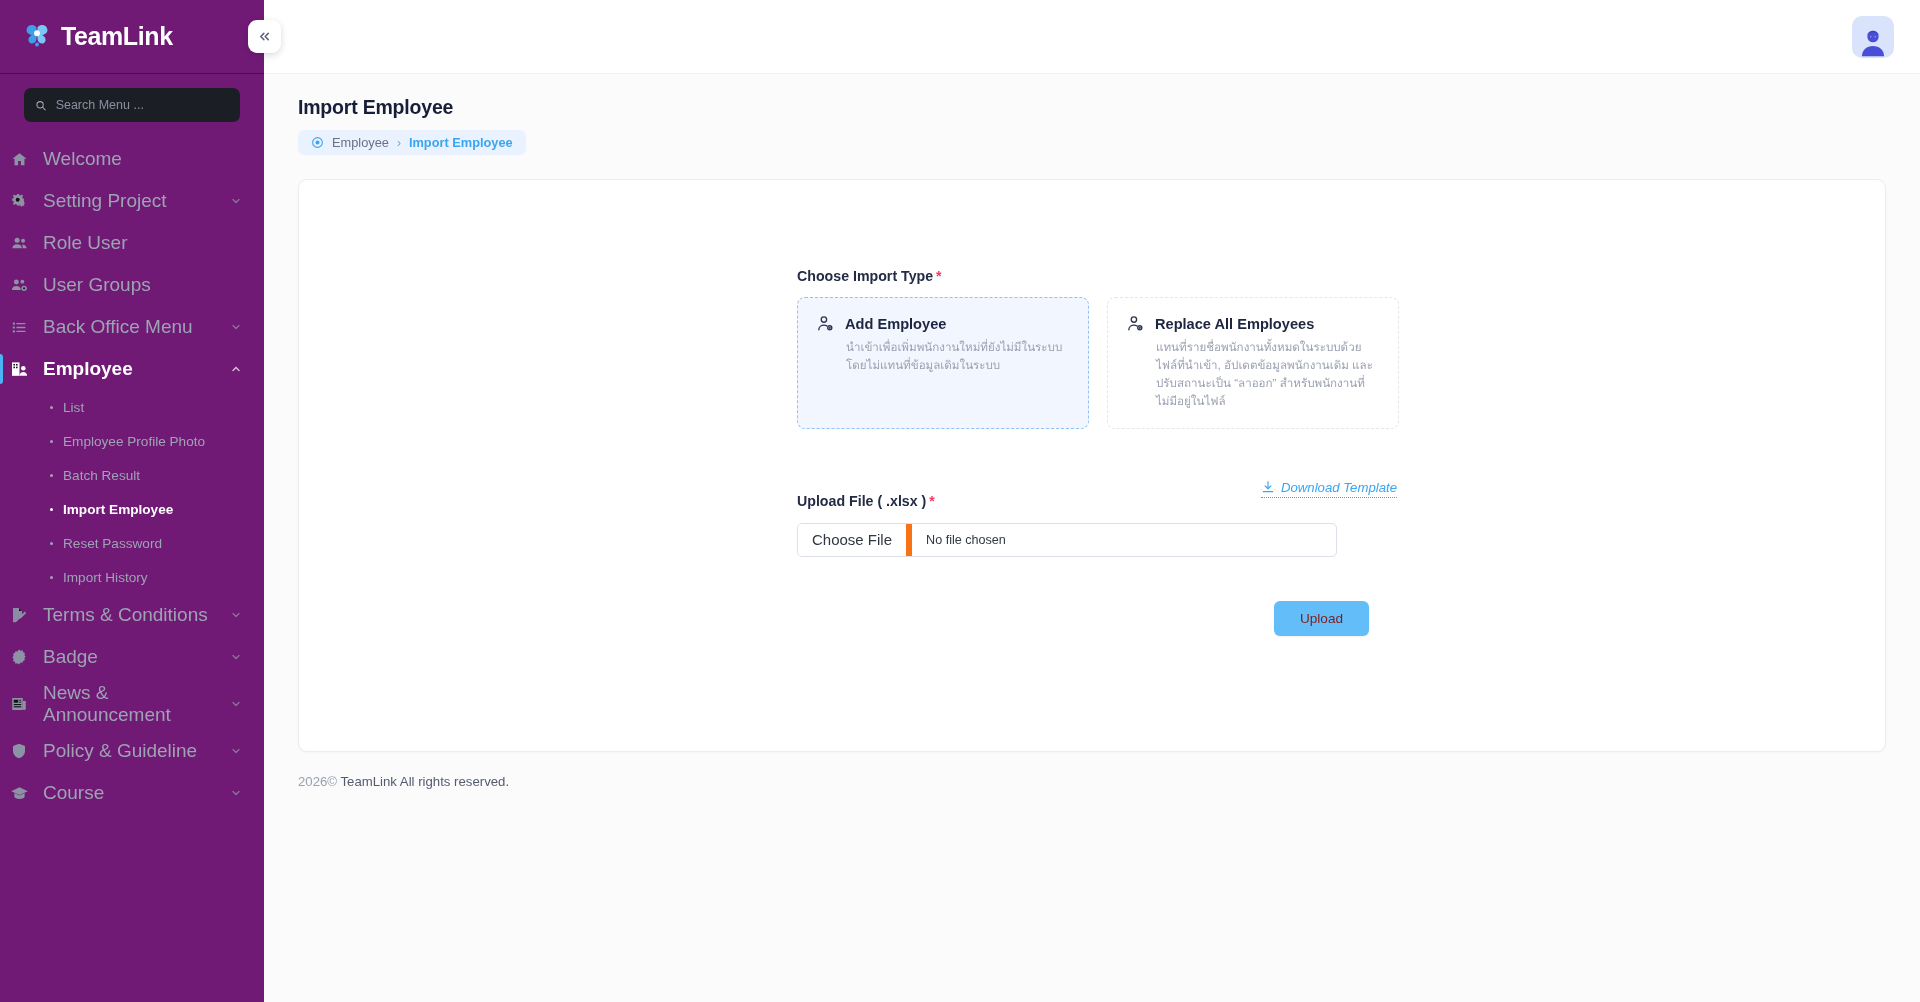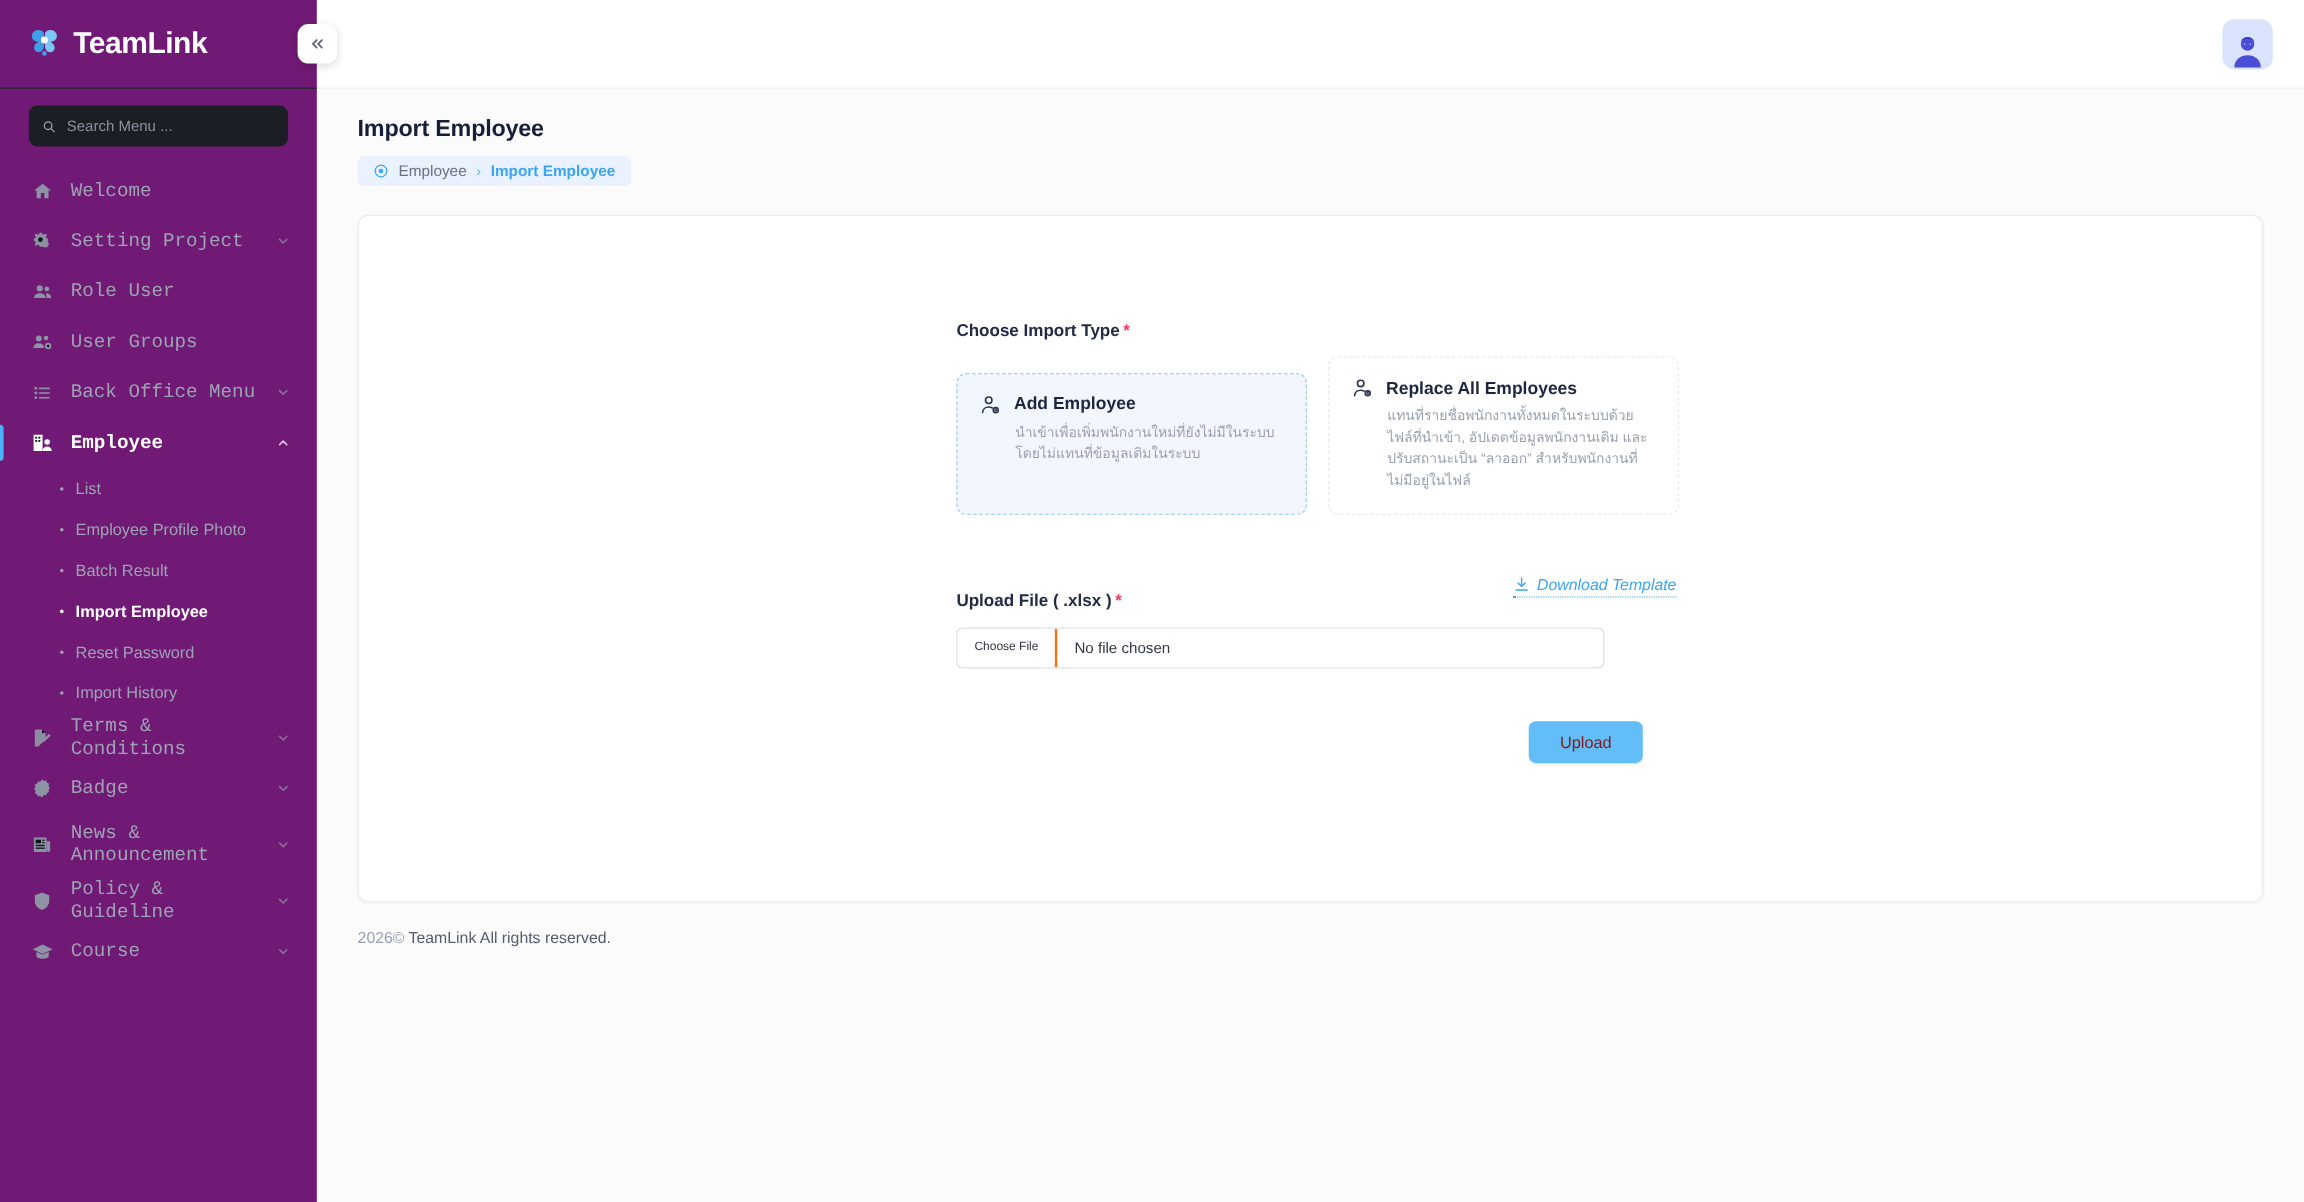--- a/index.html
+++ b/index.html
@@ -51,10 +51,9 @@
   .nav { flex: 1; overflow: hidden; padding-top: 6px; }
   .nav-item {
     display: flex; align-items: center; gap: 13px;
-    padding: 0 22px 0 24px; height: 42px;
-    color: #9ea3b4; font-size: 16px; cursor: pointer;
+    padding: 0 22px 0 8px; height: 42px;
+    color: #9ea3b4; font-size: 19px; cursor: pointer;
     position: relative;
-    font-family: Liberation Mono, monospace;
   }
   .nav-item.tall { height: 52px; }
   .nav-item .ico { width: 22px; min-width: 22px; display:flex; align-items:center; justify-content:center; }

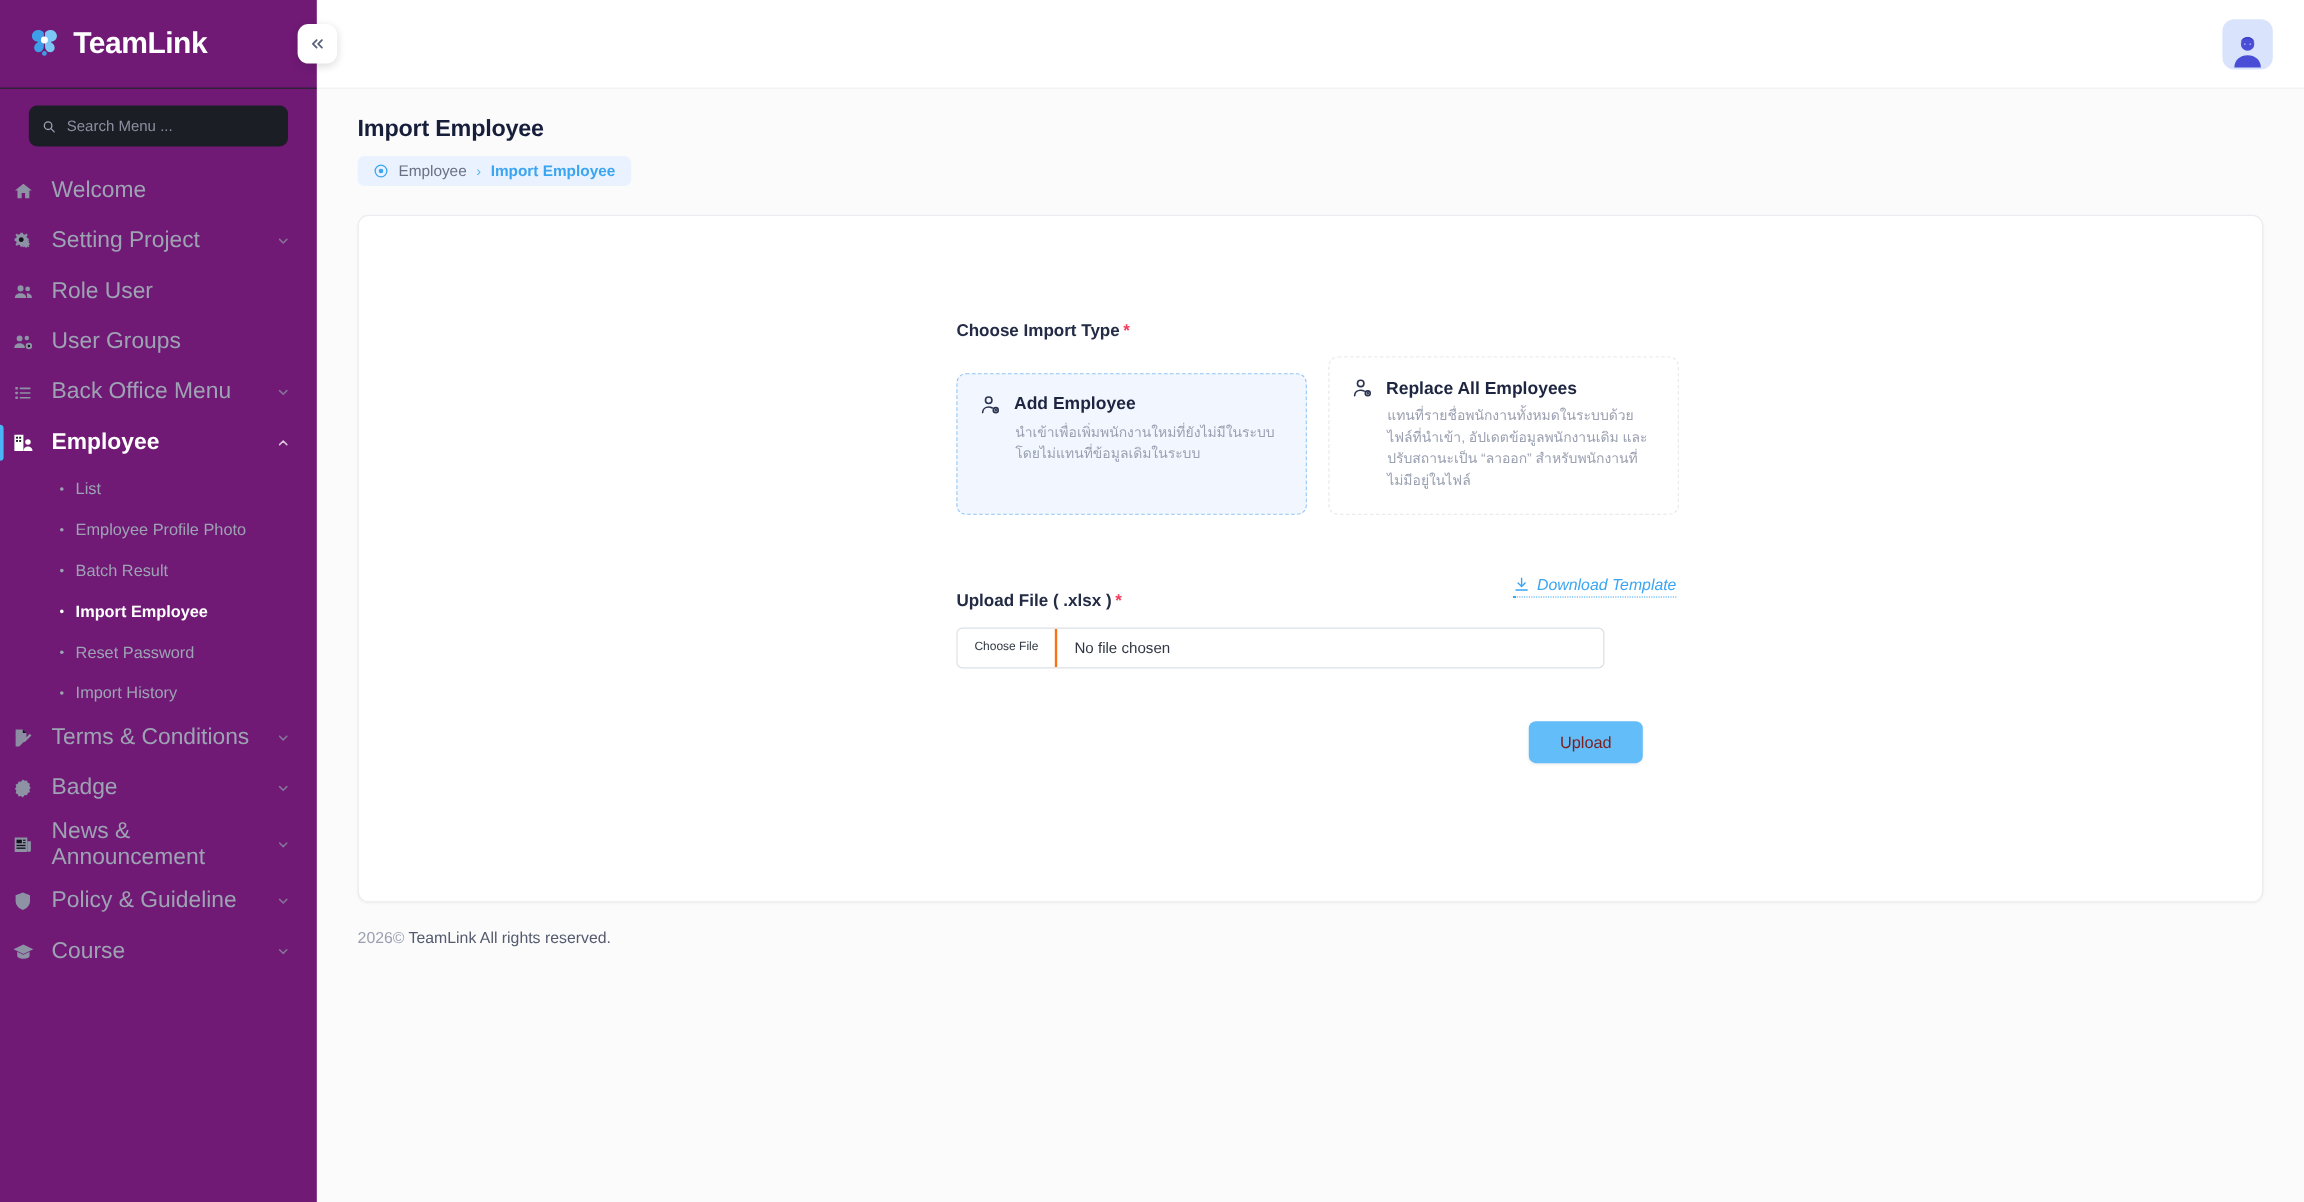--- a/index.html
+++ b/index.html
@@ -120,7 +120,7 @@
   }
   .req { color: #f43b5c; font-weight: 700; margin-left: 3px; }
 
-  .type-row { display: flex; gap: 18px; align-items: flex-end; }
+  .type-row { display: flex; gap: 18px; }
   .type-card {
     width: 292px; min-height: 118px;
     border-radius: 8px; padding: 16px 18px 18px 18px;

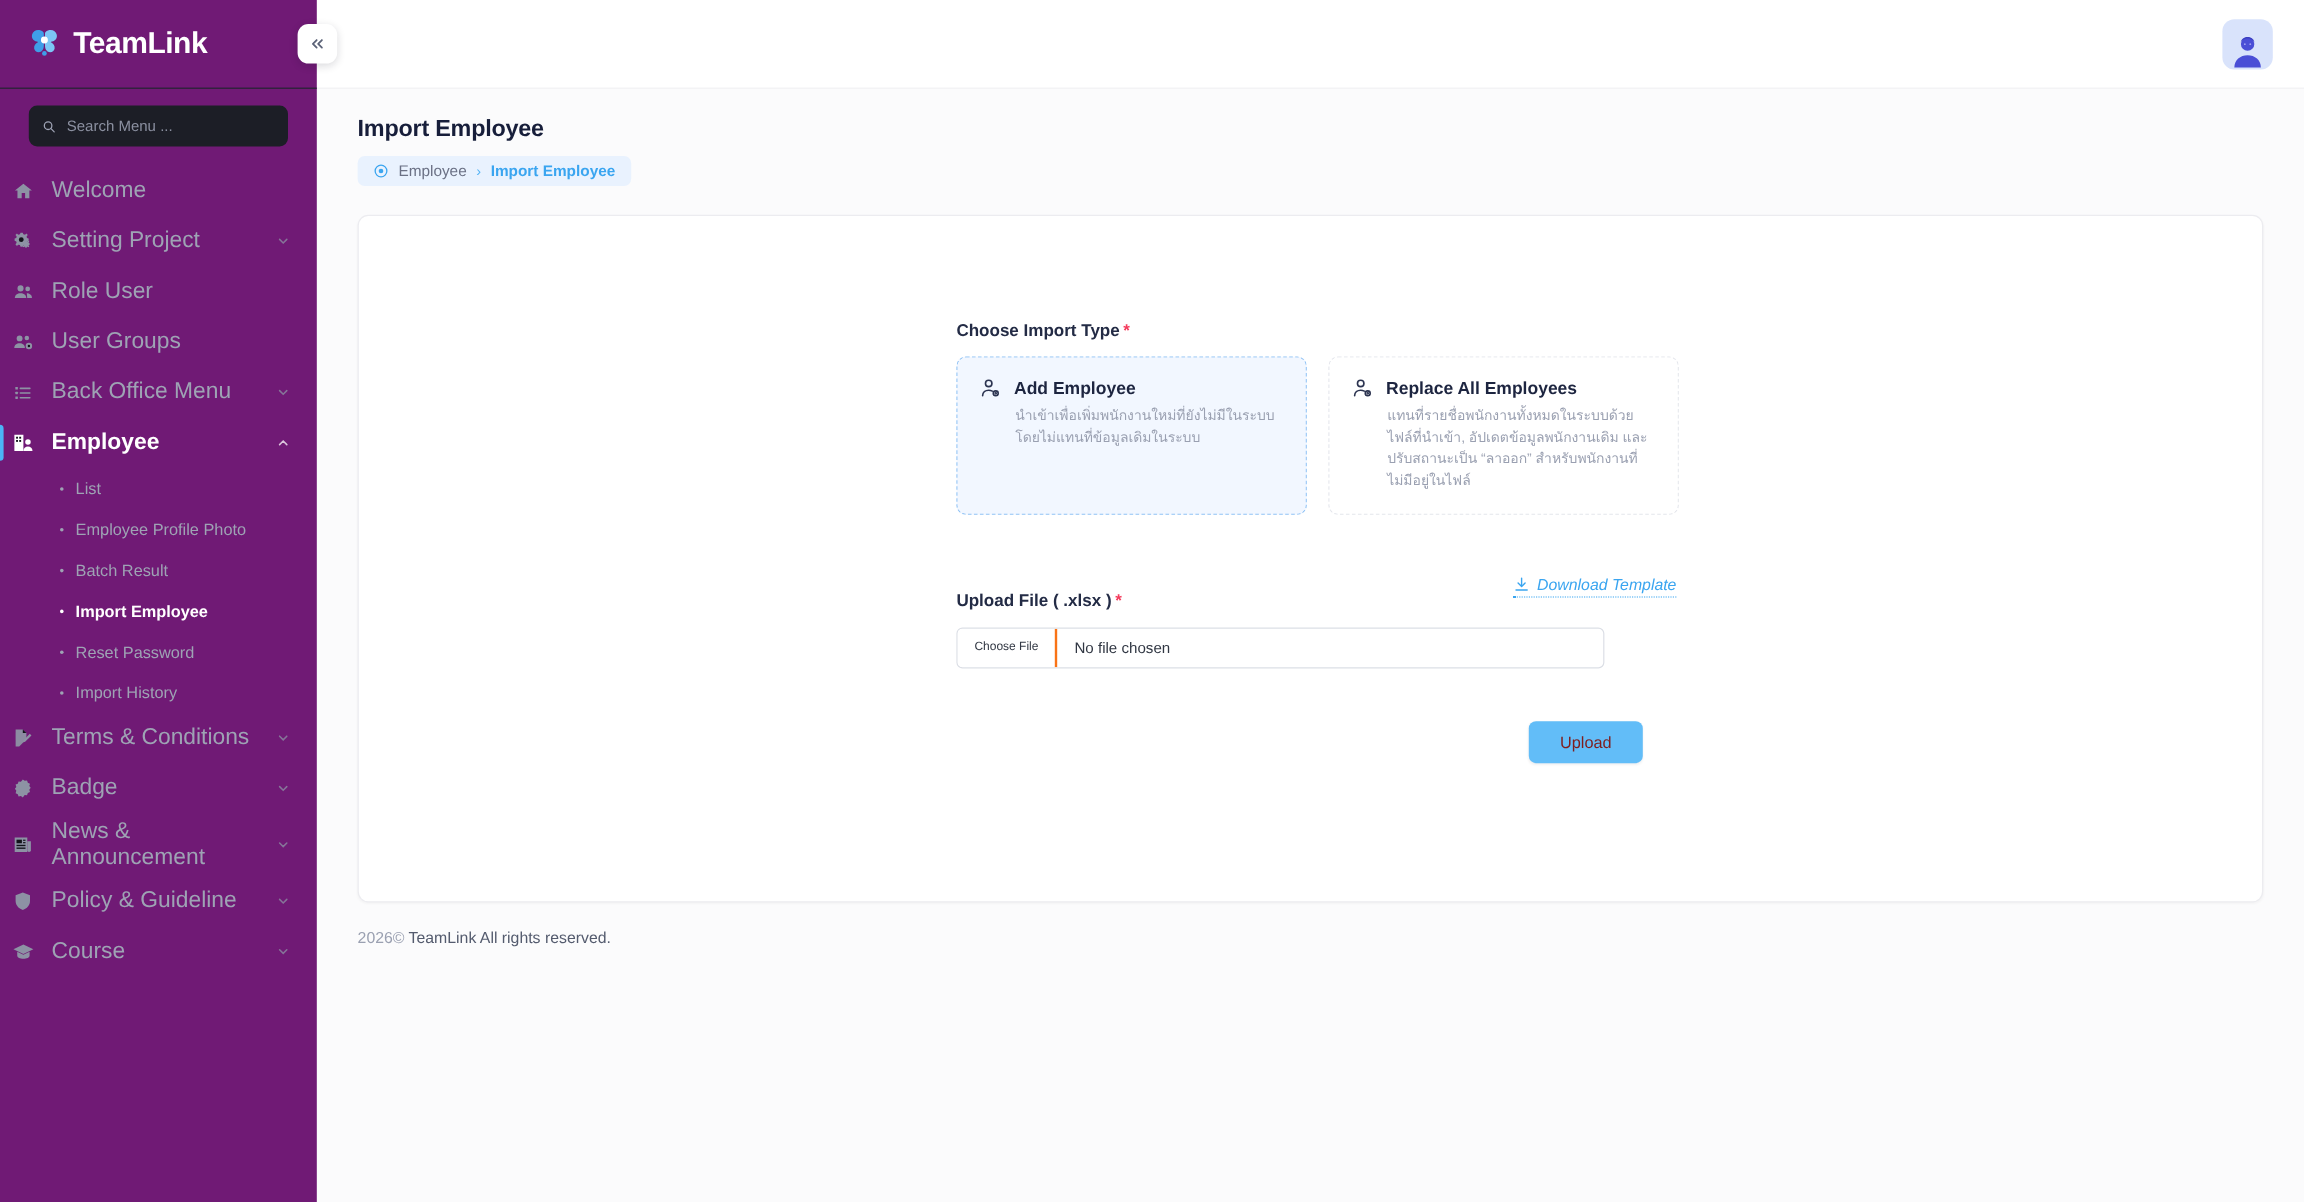--- a/index.html
+++ b/index.html
@@ -158,7 +158,7 @@
   }
   .choose-file {
     padding: 0 14px; display: flex; align-items: center;
-    font-size: 10px; color: #313743; border-right: 2px solid #f97316;
+    font-size: 15px; color: #313743; border-right: 6px solid #f97316;
     background: #ffffff;
   }
   .file-name {

